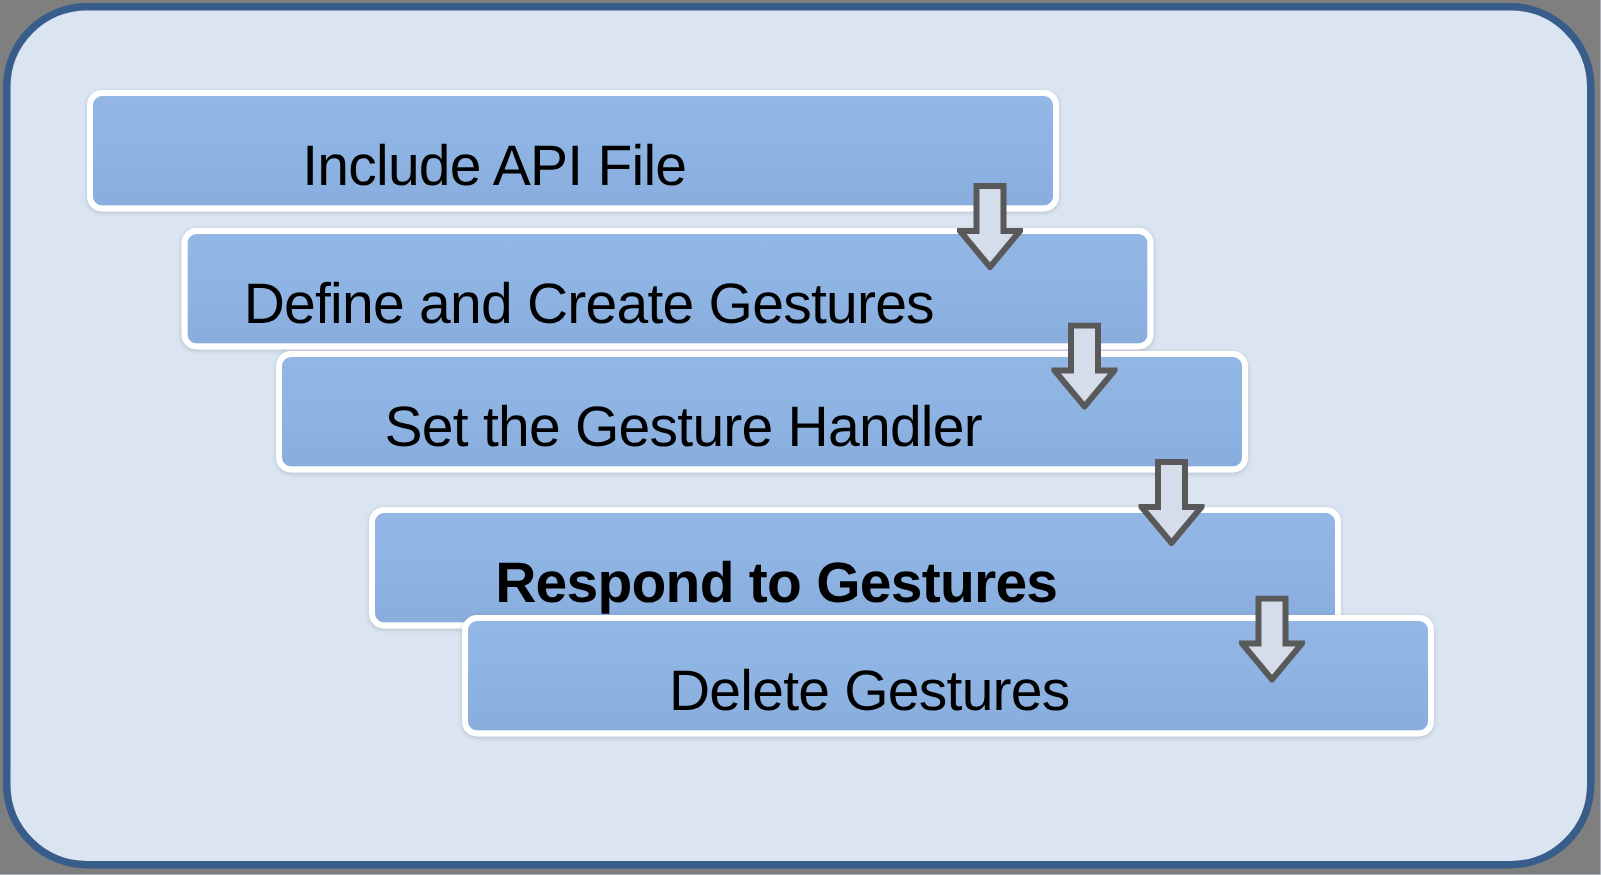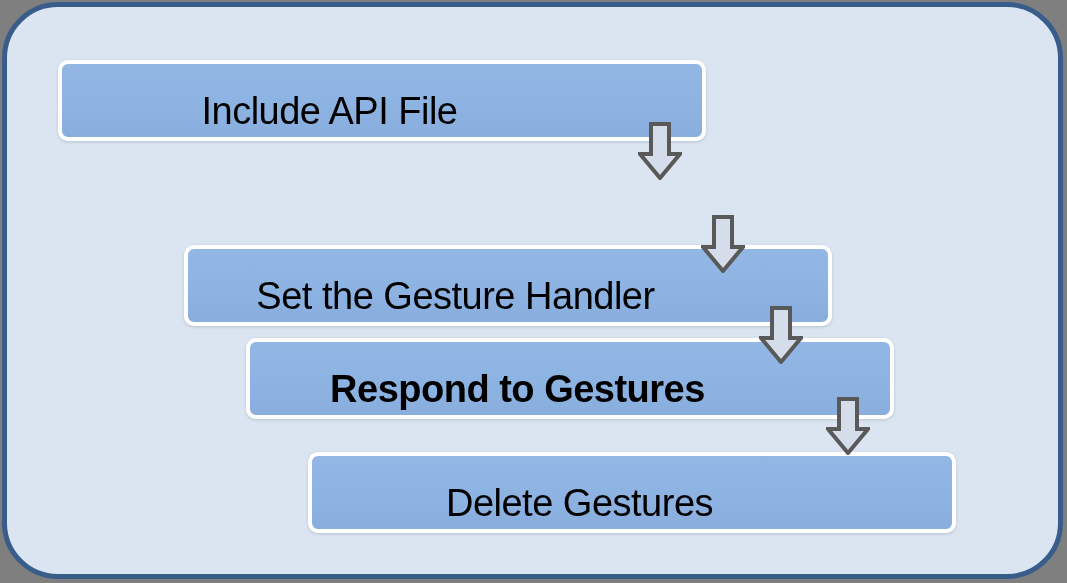--- a/index.html
+++ b/index.html
@@ -80,6 +80,9 @@
     <span class="step-label">Include API File</span>
   </div>
 
+  <div class="step step2">
+    <span class="step-label">Define and Create Gestures</span>
+  </div>
 
   <div class="step step3">
     <span class="step-label">Set the Gesture Handler</span>

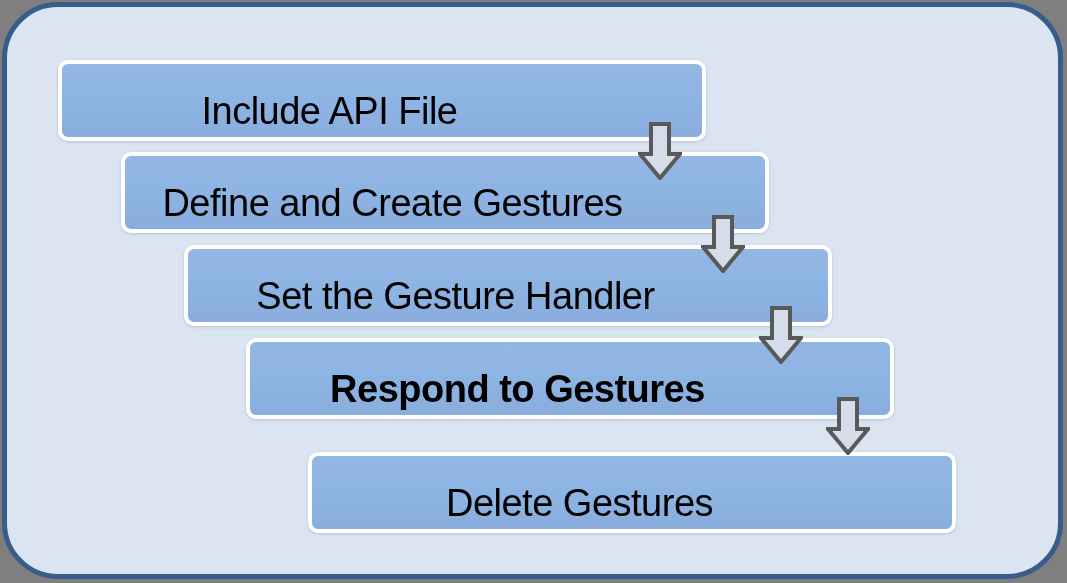--- a/index.html
+++ b/index.html
@@ -49,7 +49,7 @@
   }
   .step1{left:58px;  top:60px;}
   .step2{left:121px; top:152px;}
-  .step3{left:184px; top:245px;}
+  .step3{left:184px; top:234px;}
   .step4{left:246px; top:338px;font-weight:bold;}
   .step5{left:308px; top:452px;}
 

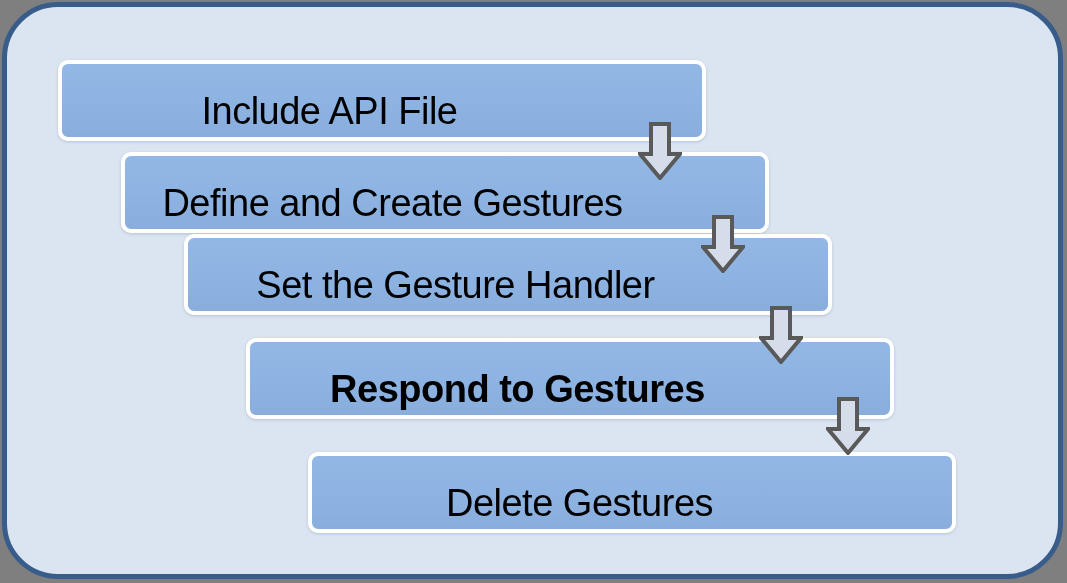--- a/index.html
+++ b/index.html
@@ -51,7 +51,7 @@
   .step2{left:121px; top:152px;}
   .step3{left:184px; top:234px;}
   .step4{left:246px; top:338px;font-weight:bold;}
-  .step5{left:308px; top:452px;}
+  .step5{left:308px; top:410px;}
 
   .arrow{
     position:absolute;

